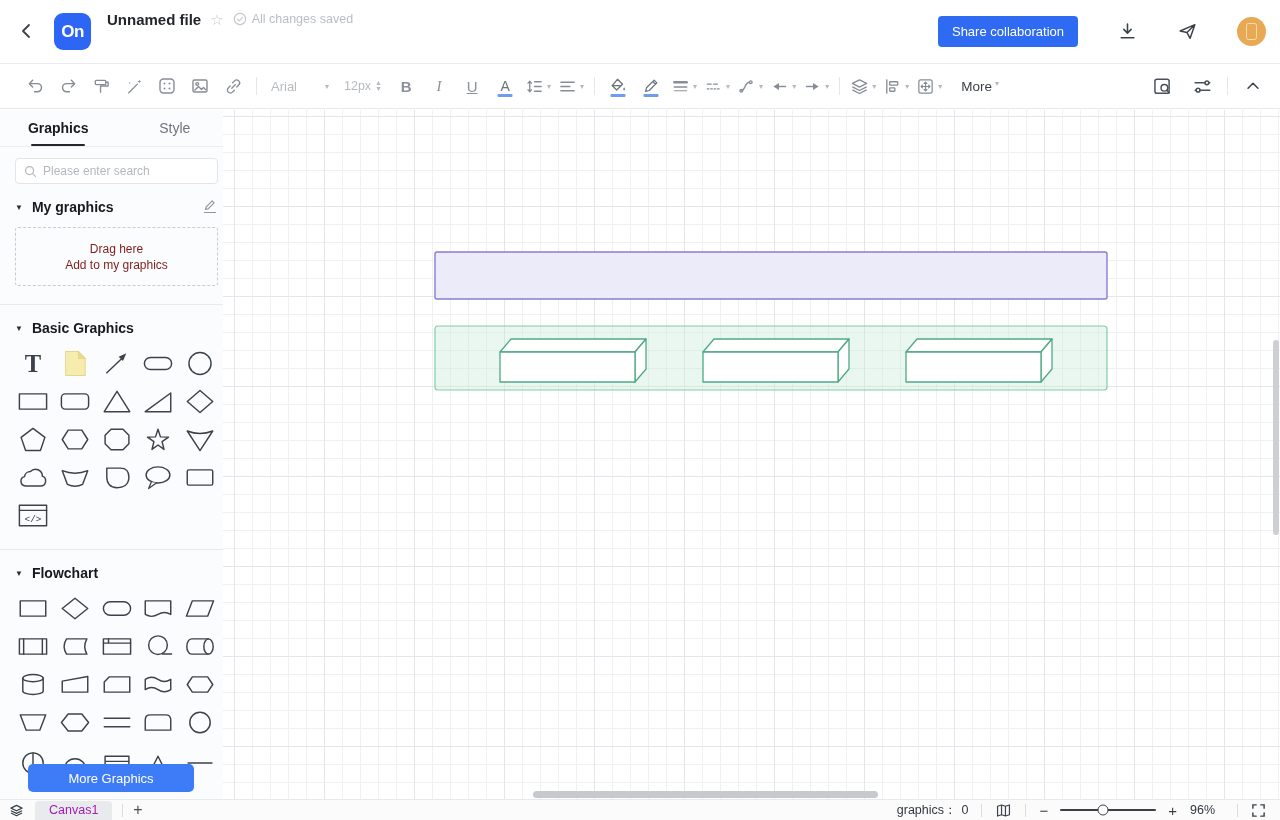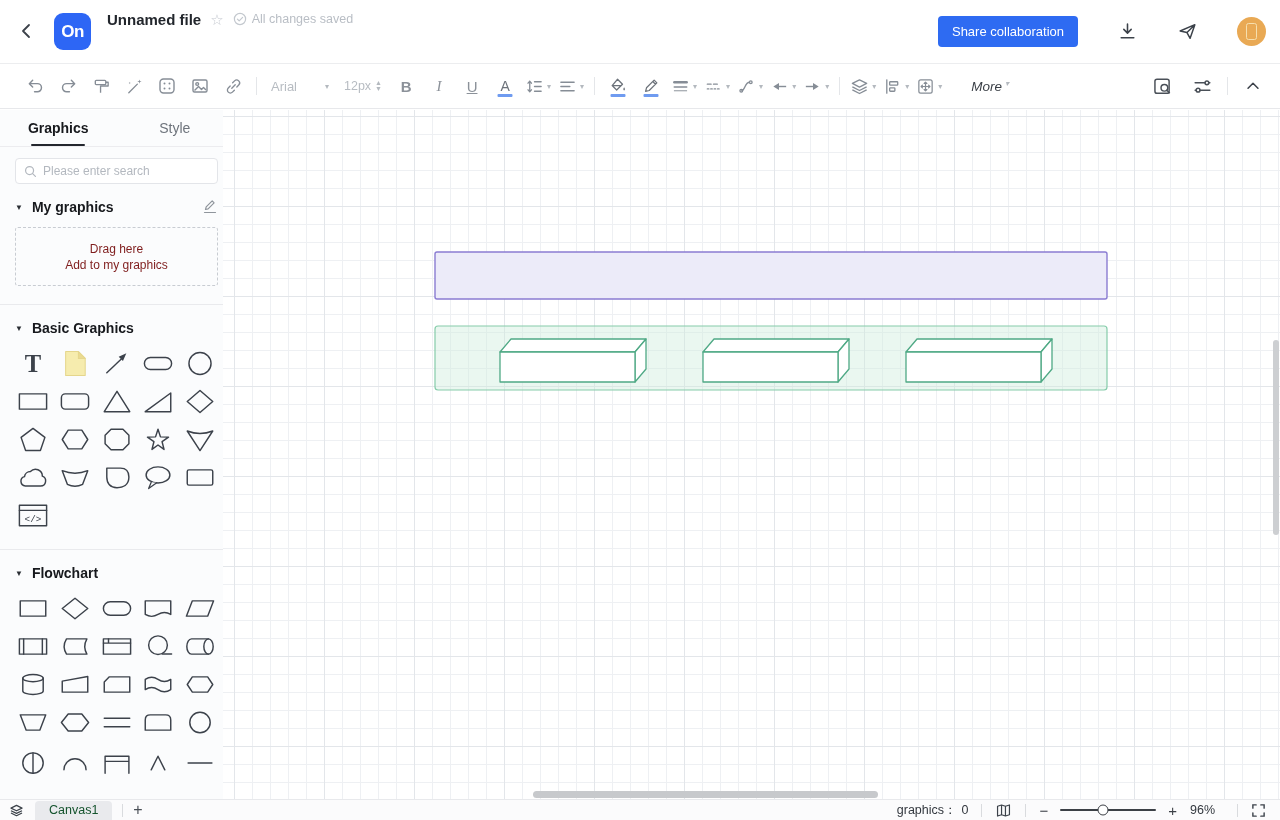--- a/index.html
+++ b/index.html
@@ -37,7 +37,7 @@
   .und-u { text-decoration:underline; }
   .color-a { position:relative; font-size:14px; color:#6d737b; }
   .blue-bar { position:absolute; left:50%; transform:translateX(-50%); bottom:2px; width:15px; height:3px; background:#6f9bf0; border-radius:1px; }
-  .more-btn { display:flex; align-items:flex-start; font-size:13.5px; color:#3a3f46; cursor:pointer; margin-left:29px;font-style:italic; }
+  .more-btn { display:flex; align-items:flex-start; font-size:13.5px; color:#3a3f46; cursor:pointer; margin-left:19px; }
   .toolbar-right { margin-left:auto; display:flex; align-items:center; padding-right:14px; }
 
   

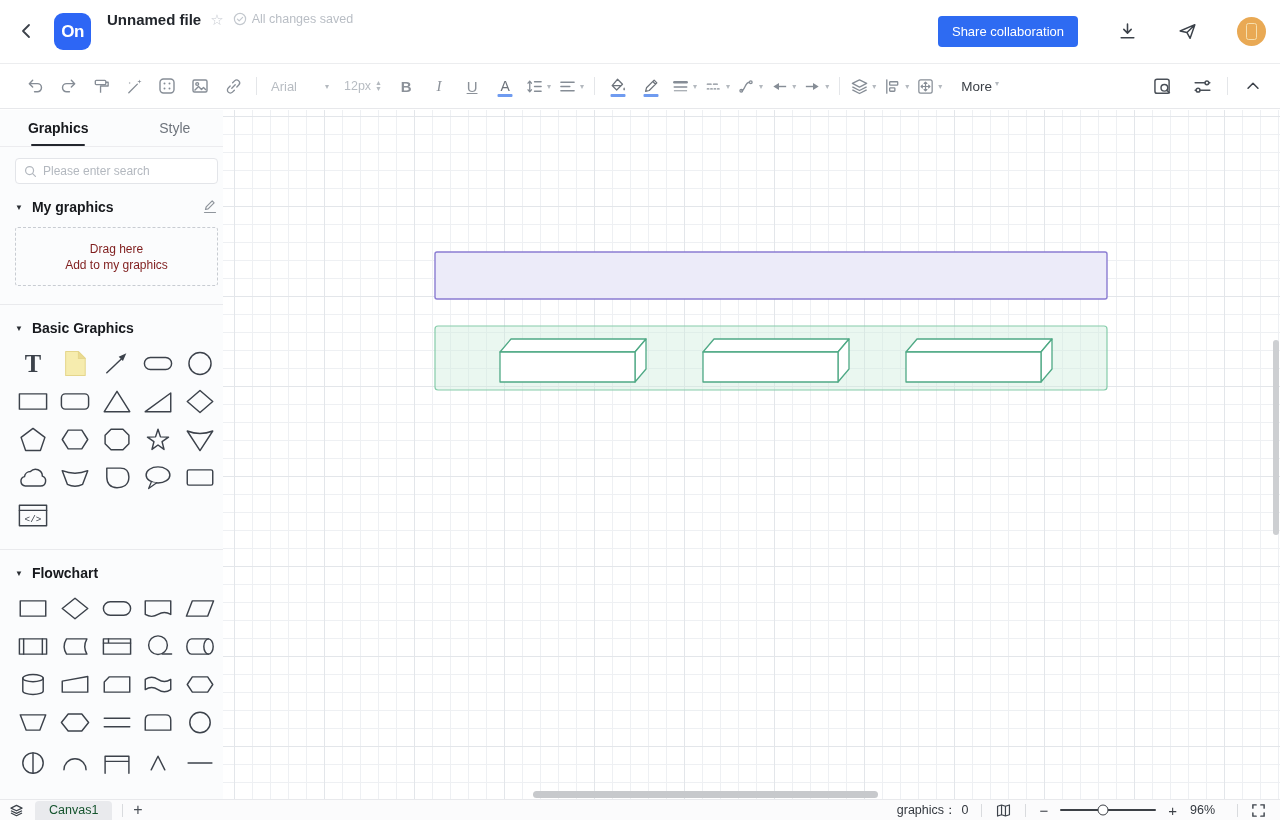--- a/index.html
+++ b/index.html
@@ -600,6 +600,7 @@
       </div>
     </div>
 
+  <button class="more-graphics-btn" style="background: rgb(62, 123, 247);">More Graphics</button>
   <div class="side-scroll"></div>
 </div>
 

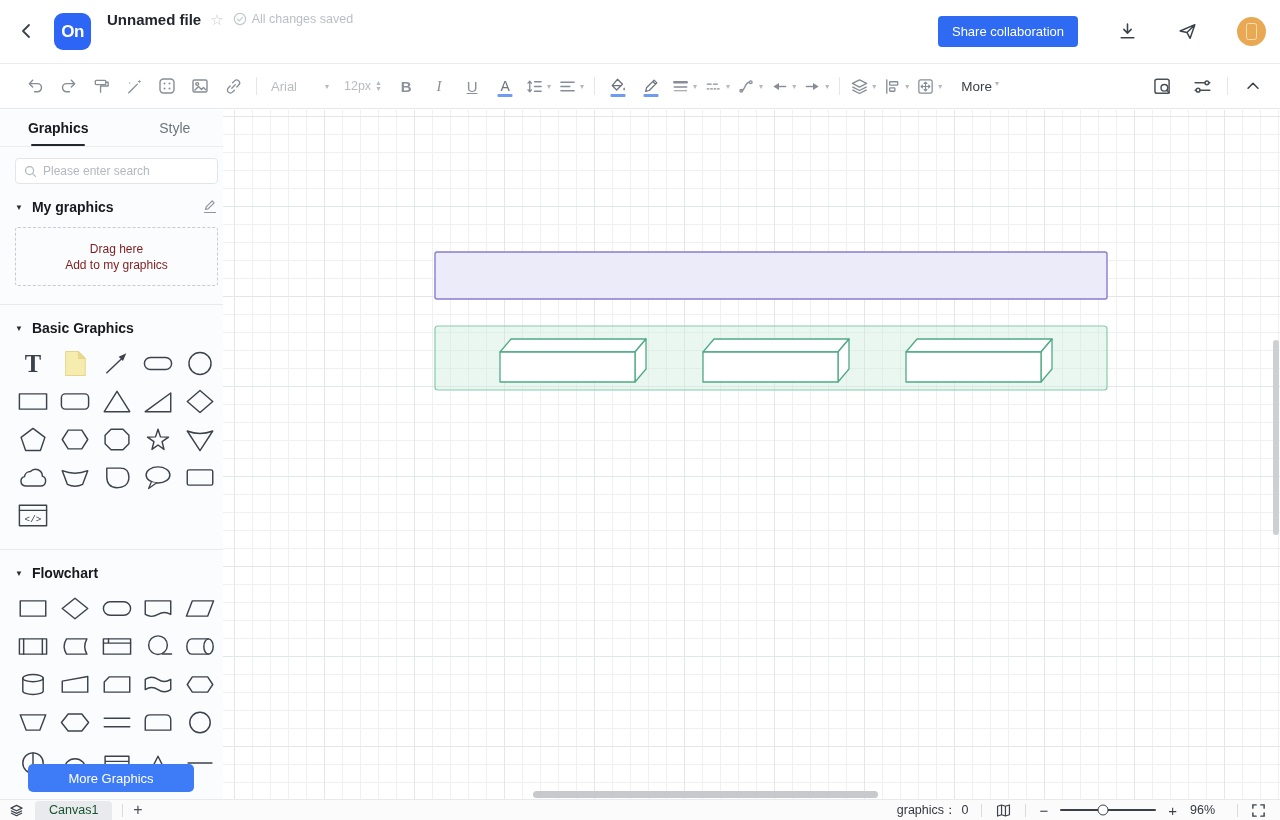--- a/index.html
+++ b/index.html
@@ -77,7 +77,7 @@
   
   .bottombar { position:absolute; left:0; bottom:0; width:1280px; height:21px; background:#fbfbfc; border-top:1px solid #e8e9ec; display:flex; align-items:center; font-size:12.5px; color:#3a3f45; }
   .bb-left { display:flex; align-items:center; gap:10px; padding-left:8px; }
-  .canvas-tab { background:#e9eaed; border-radius:4px 4px 0 0; padding:2px 14px 3px 14px; font-size:12.5px; color:#14532d; cursor:pointer; }
+  .canvas-tab { background:#e9eaed; border-radius:4px 4px 0 0; padding:2px 14px 3px 14px; font-size:12.5px; color:#a21caf; cursor:pointer; }
   .bb-sep { width:1px; height:13px; background:#d9dbde; }
   .plus-btn { font-size:16px; color:#4a4f56; cursor:pointer; line-height:1; }
   .bb-right { margin-left:auto; display:flex; align-items:center; gap:13px; padding-right:14px; }

